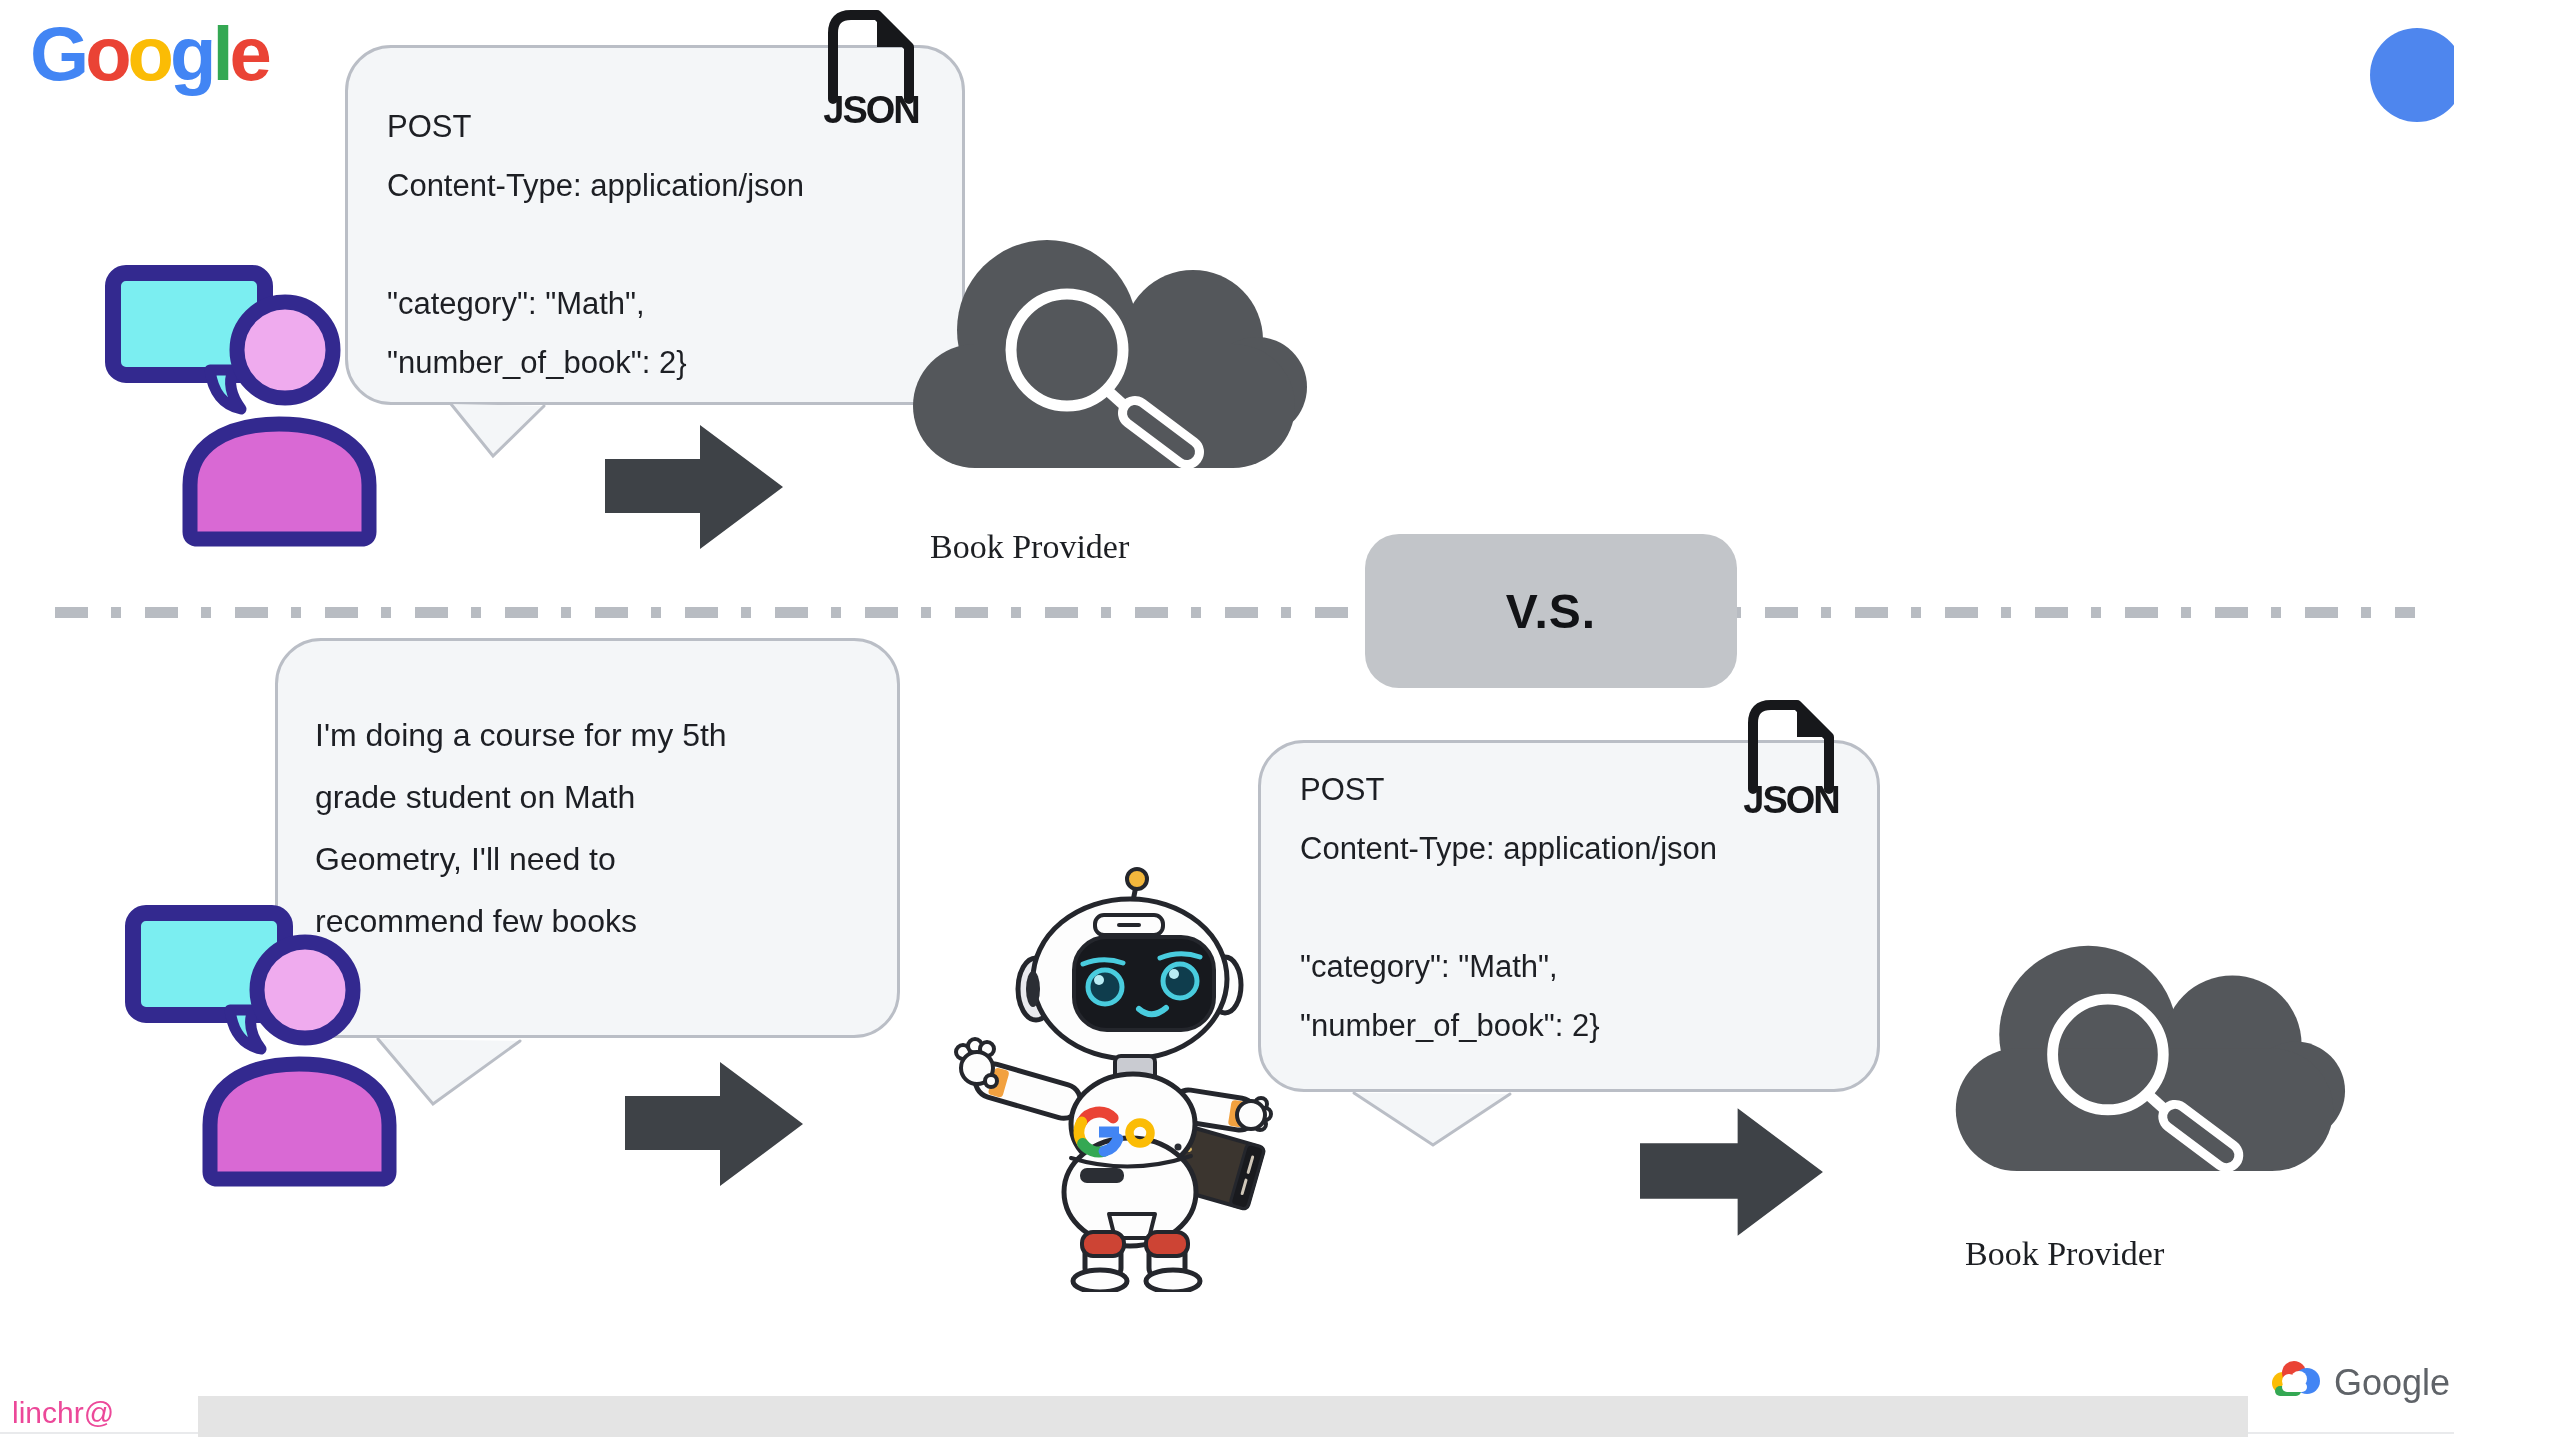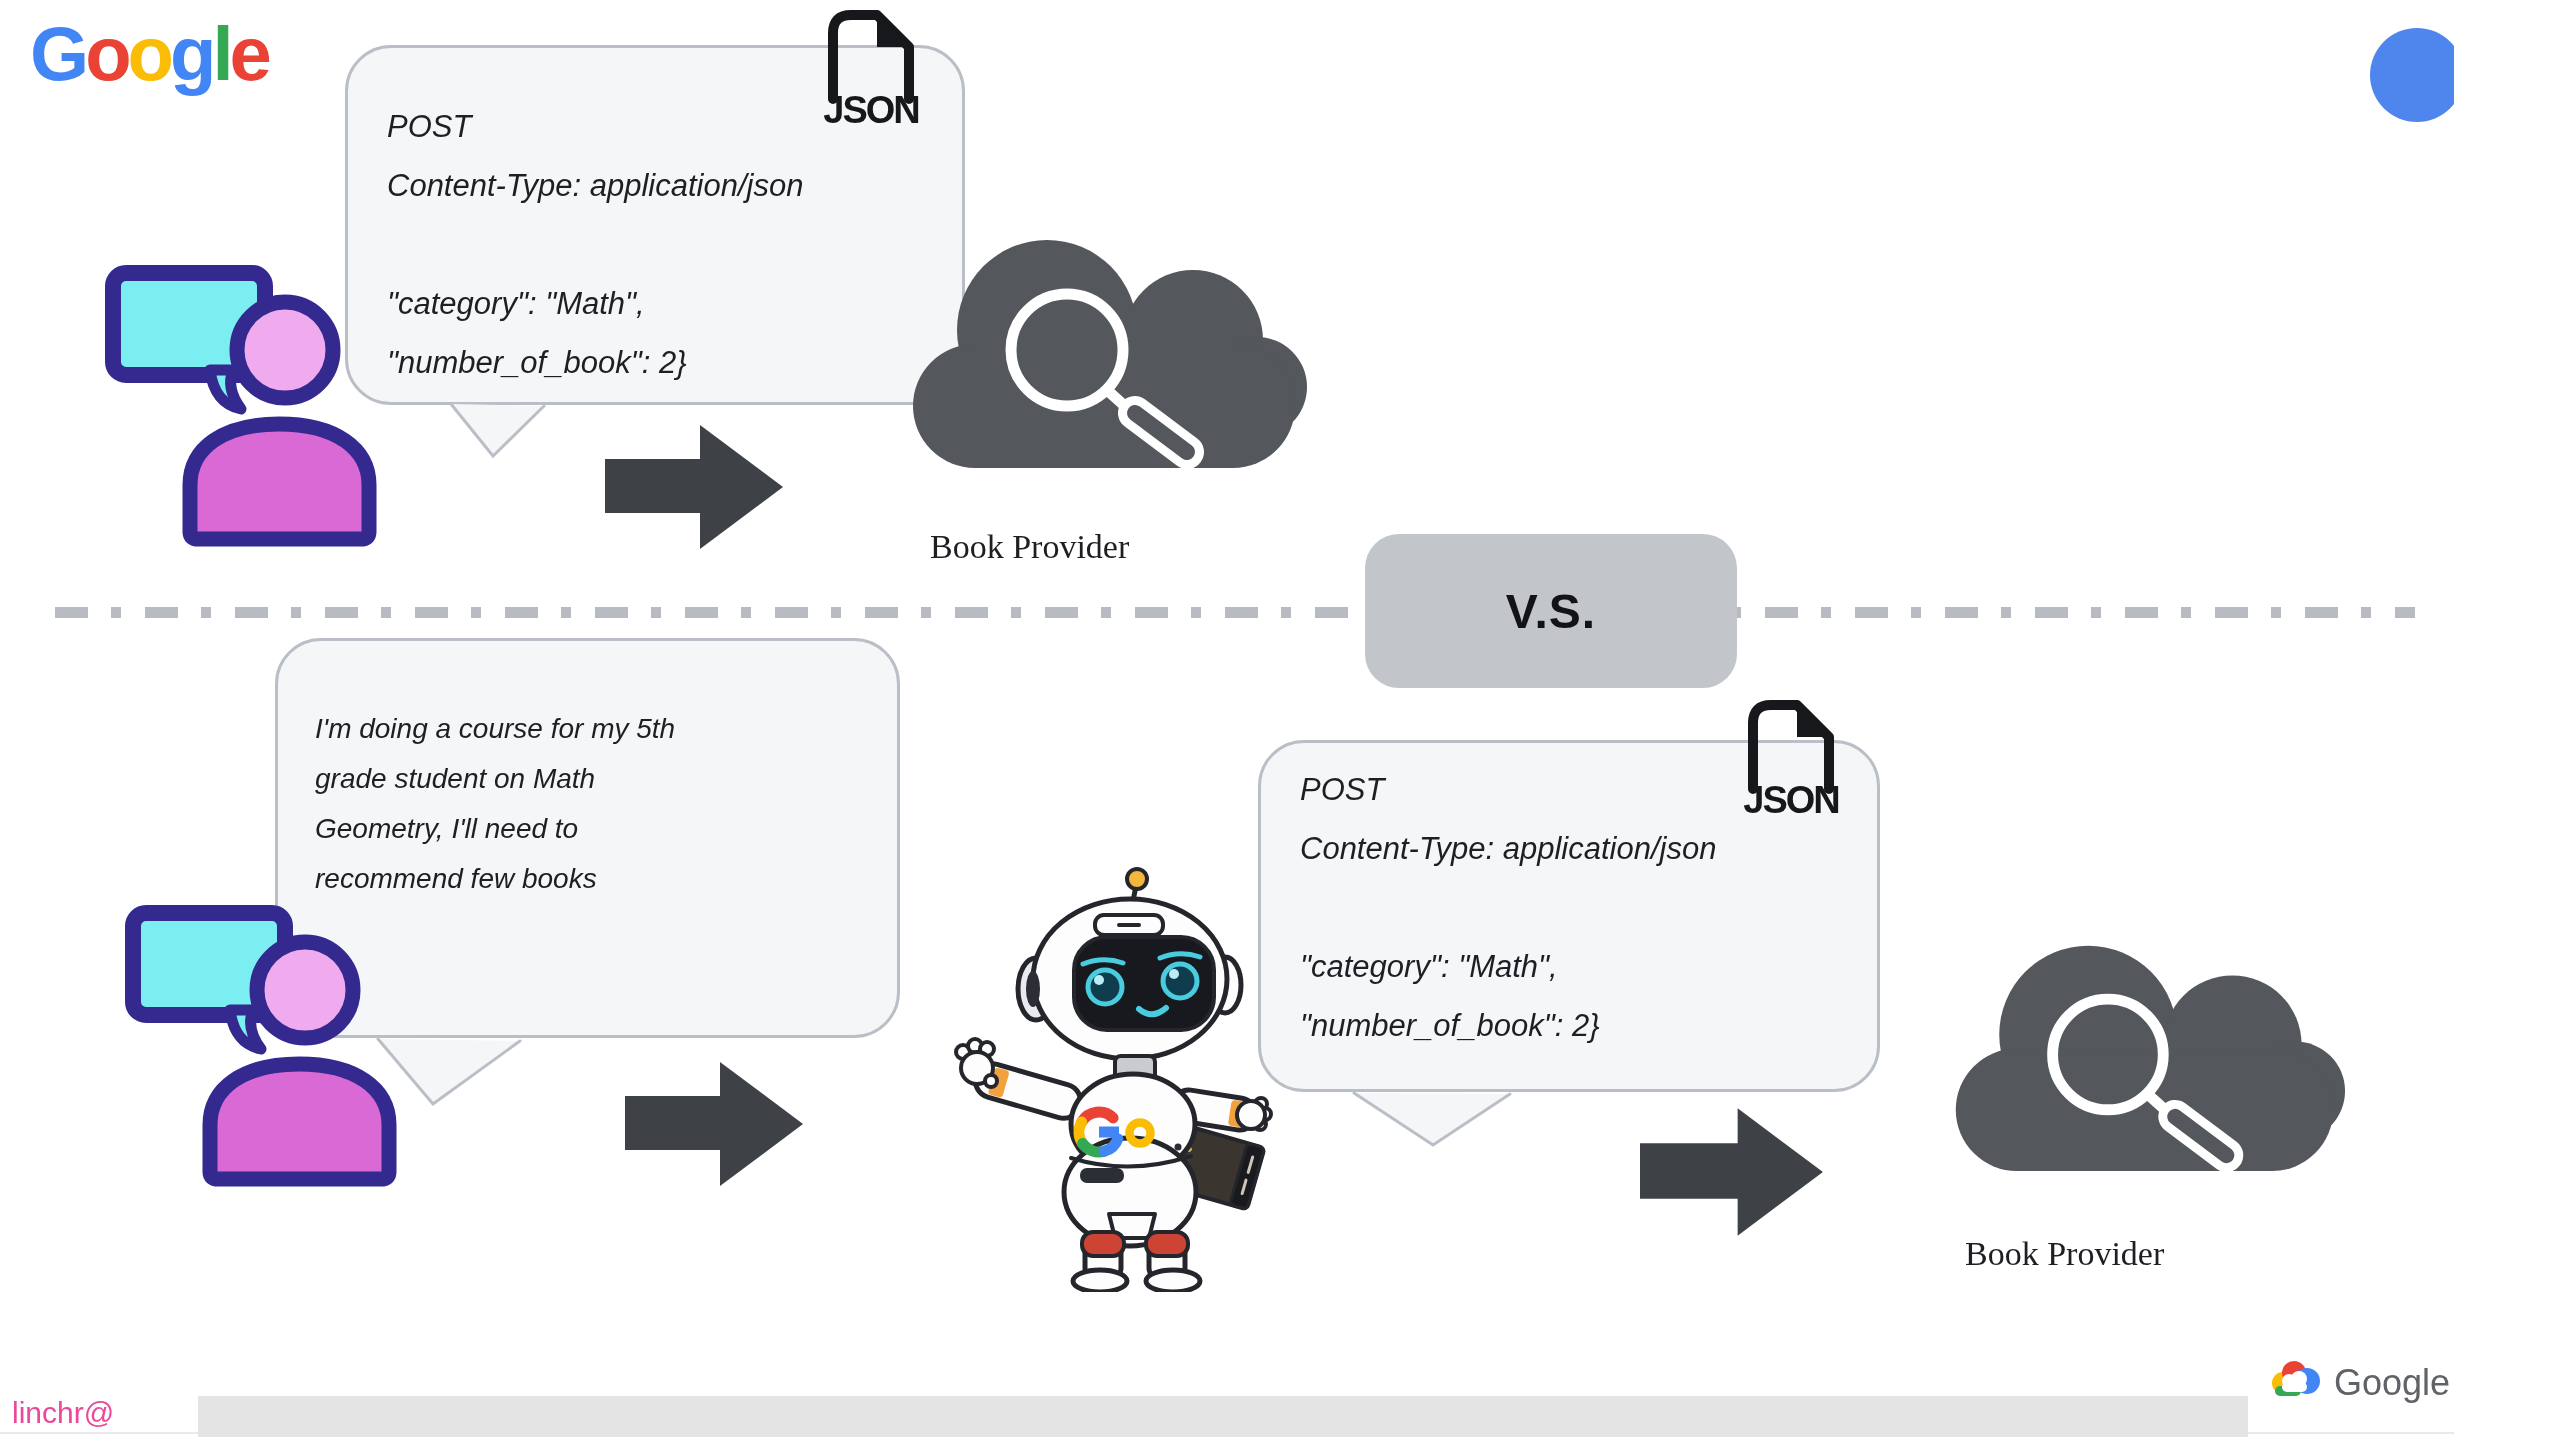--- a/index.html
+++ b/index.html
@@ -19,7 +19,7 @@
 
   
   .bubble{position:absolute;background:#f4f6f8;border:3px solid #babec6;border-radius:46px;box-sizing:border-box;}
-  .bubble-text{position:absolute;white-space:pre-line;color:#1d1f24;font-style:italic;}
+  .bubble-text{position:absolute;white-space:pre-line;color:#1d1f24;}
   .bt1{left:387px;top:97px;font-size:31px;line-height:59px;}
   .bt2{left:315px;top:704px;font-size:28px;line-height:50px;}
   .bt3{left:1300px;top:760px;font-size:31px;line-height:59px;}

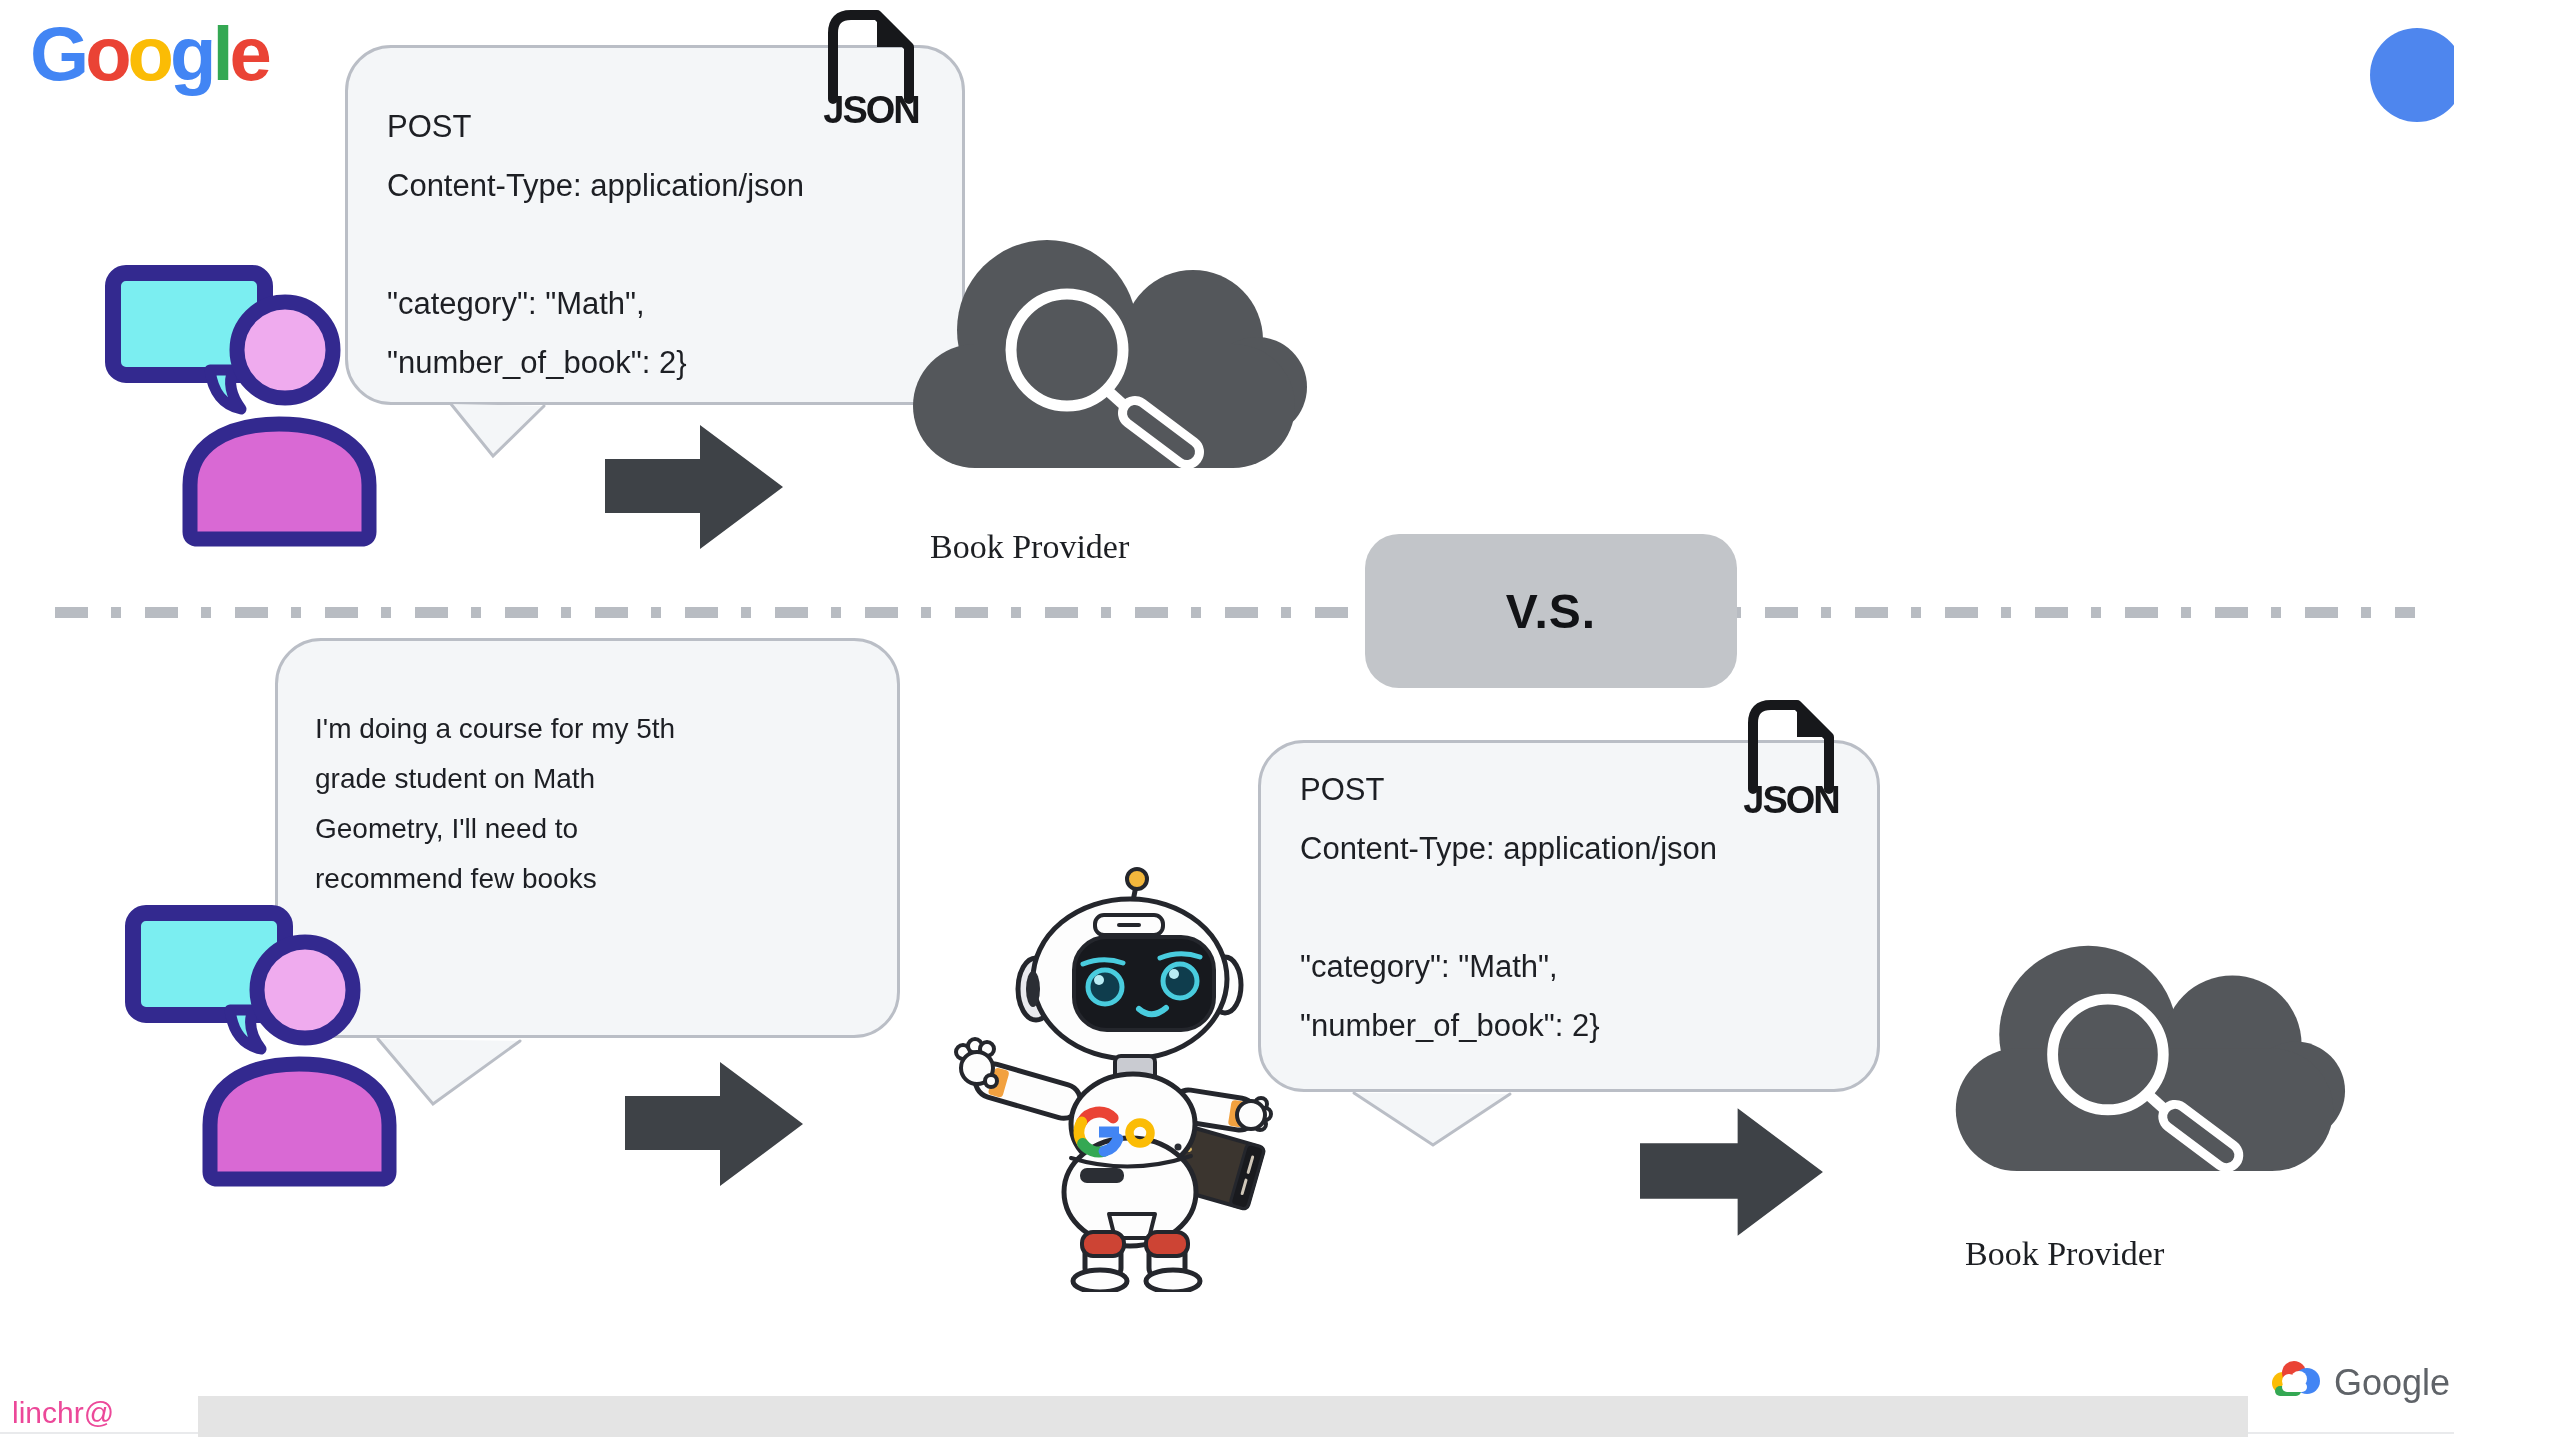--- a/index.html
+++ b/index.html
@@ -21,7 +21,7 @@
   .bubble{position:absolute;background:#f4f6f8;border:3px solid #babec6;border-radius:46px;box-sizing:border-box;}
   .bubble-text{position:absolute;white-space:pre-line;color:#1d1f24;}
   .bt1{left:387px;top:97px;font-size:31px;line-height:59px;}
-  .bt2{left:315px;top:704px;font-size:28px;line-height:50px;}
+  .bt2{left:315px;top:704px;font-size:32px;line-height:62px;}
   .bt3{left:1300px;top:760px;font-size:31px;line-height:59px;}
   .bubble1{left:345px;top:45px;width:620px;height:360px;}
   .bubble2{left:275px;top:638px;width:625px;height:400px;}

